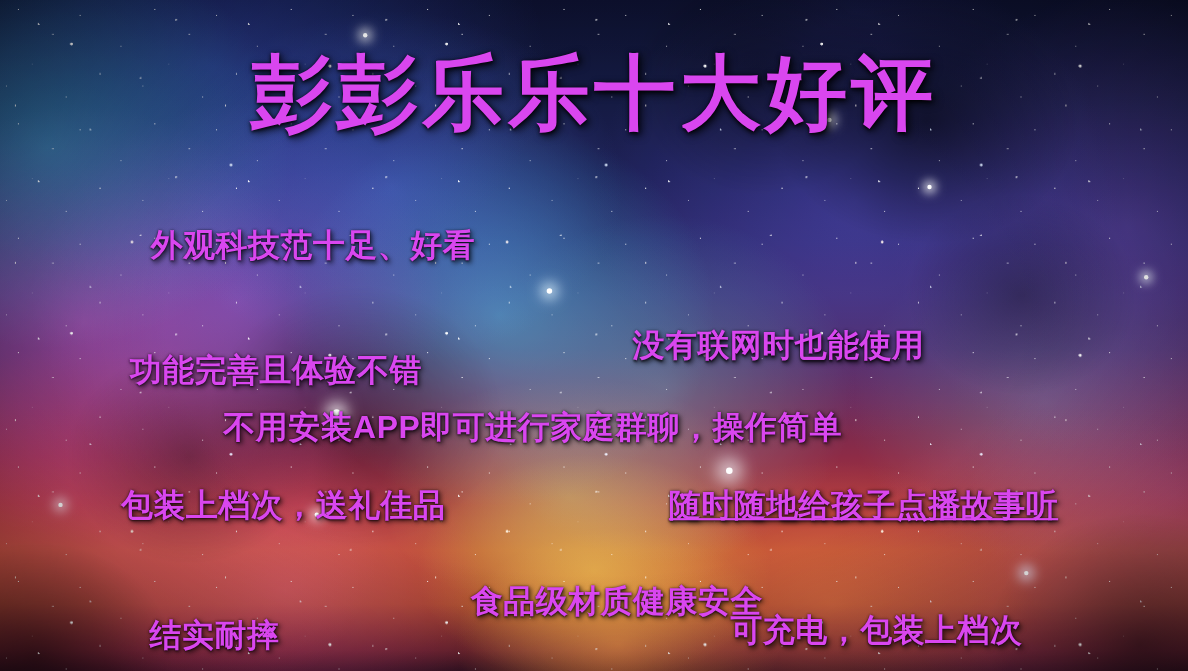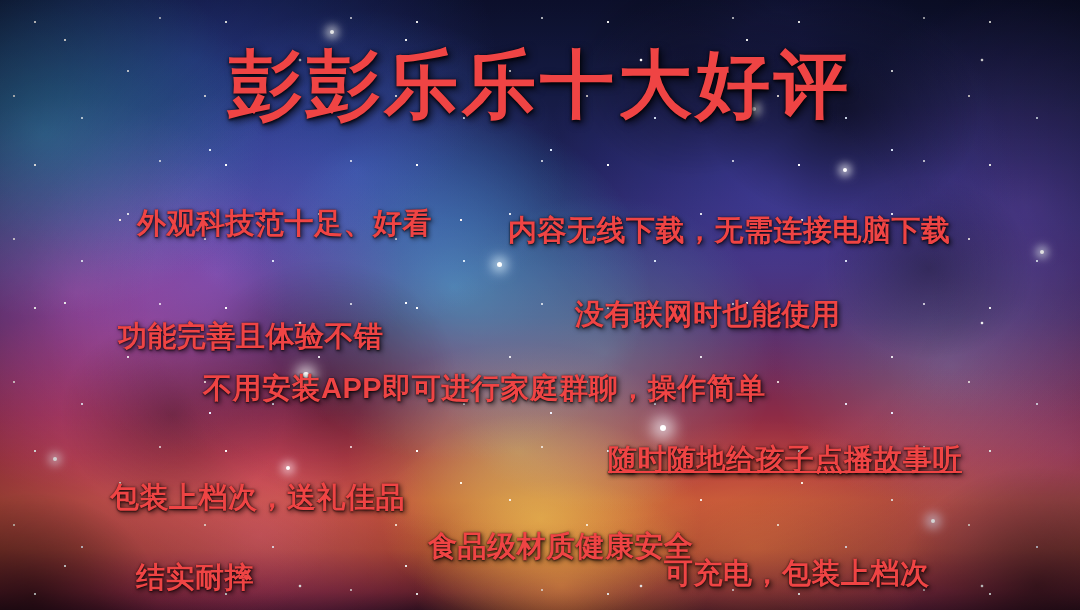--- a/index.html
+++ b/index.html
@@ -143,7 +143,7 @@
   
   .cn{
     position:absolute;
-    color:#ef4444;
+    color:#d946ef;
     font-weight:bold;
     letter-spacing:.5px;
     white-space:nowrap;

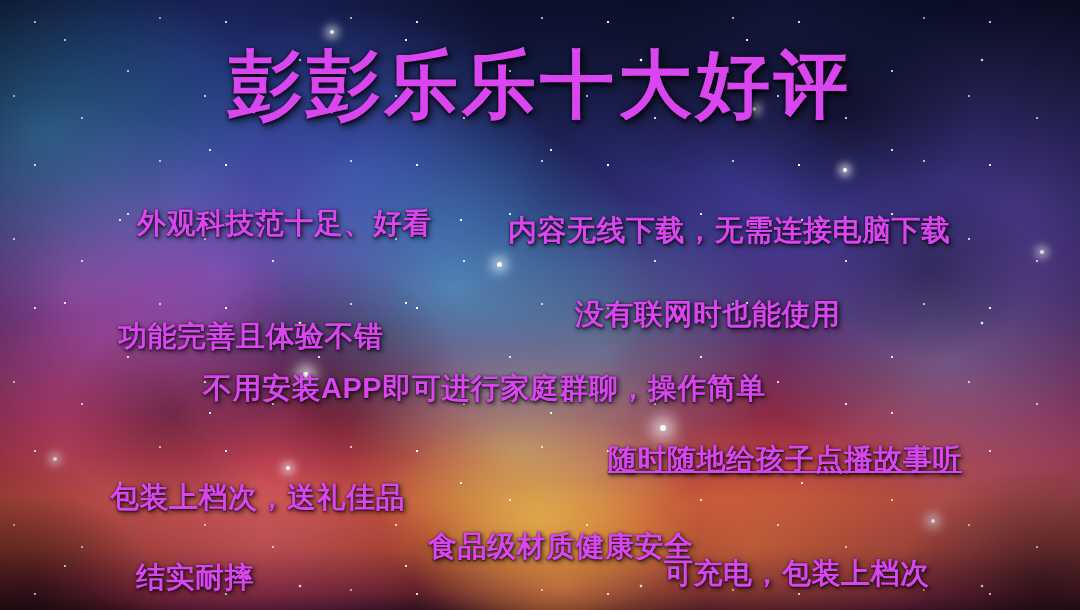--- a/index.html
+++ b/index.html
@@ -210,7 +210,6 @@
   <div class="cn" id="title">彭彭乐乐十大好评</div>
 
   <div class="cn pt" id="p0">外观科技范十足、好看</div>
-  <div class="cn pt" id="p1">内容无线下载，无需连接电脑下载</div>
   <div class="cn pt" id="p2">功能完善且体验不错</div>
   <div class="cn pt" id="p3">没有联网时也能使用</div>
   <div class="cn pt" id="p4">不用安装APP即可进行家庭群聊，操作简单</div>

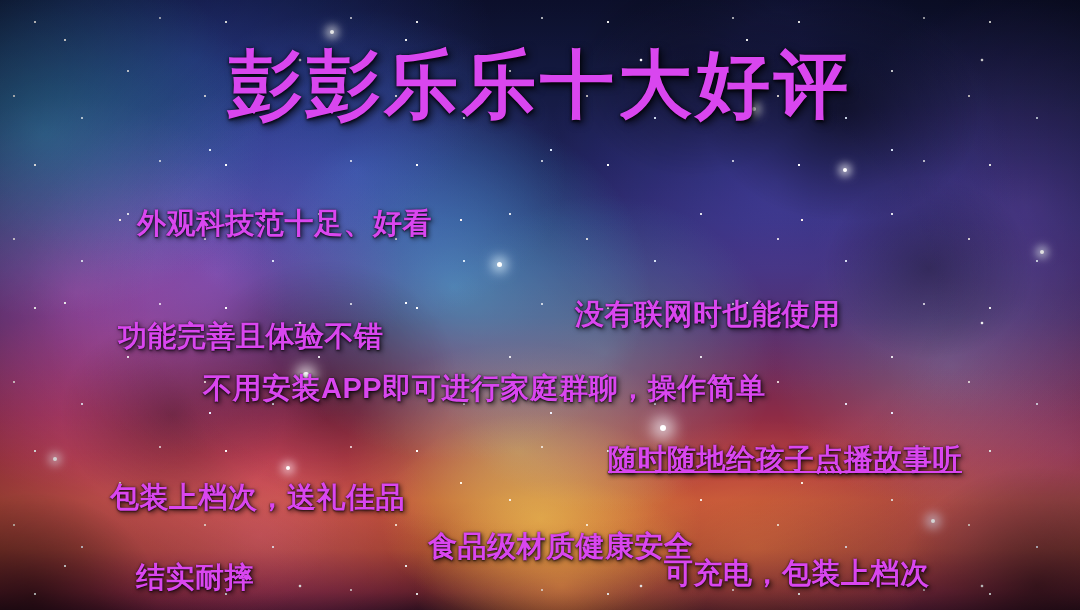--- a/index.html
+++ b/index.html
@@ -176,7 +176,7 @@
   #p2{left:118px;  top:281px;margin-top:36px;}
   #p3{left:575px;  top:295px;}
   #p4{left:203px;  top:369px;}
-  #p5{left:110px;  top:440px;margin-top:38px;}
+  #p5{left:110px;  top:440px;}
   #p6{left:608px;  top:440px;text-decoration:underline;}
   #p7{left:428px;  top:503px;margin-top:24px;}
   #p8{left:136px;  top:558px;}

